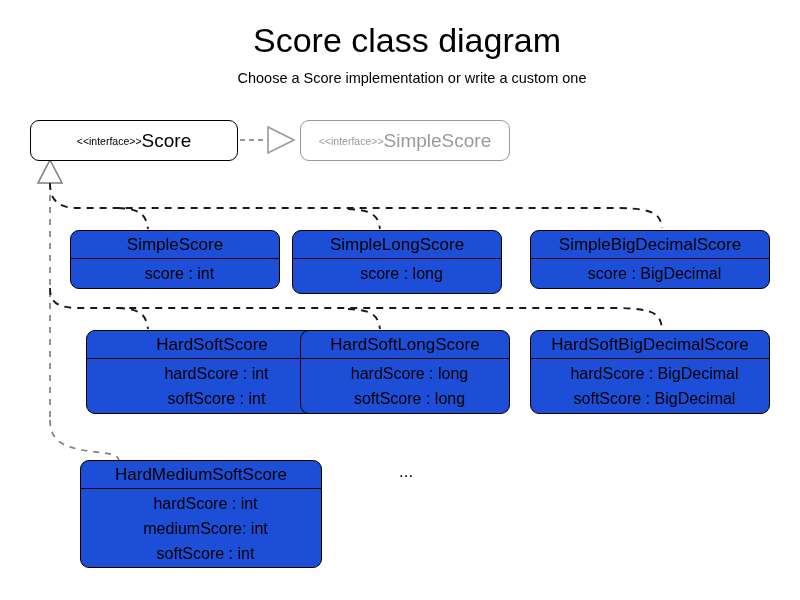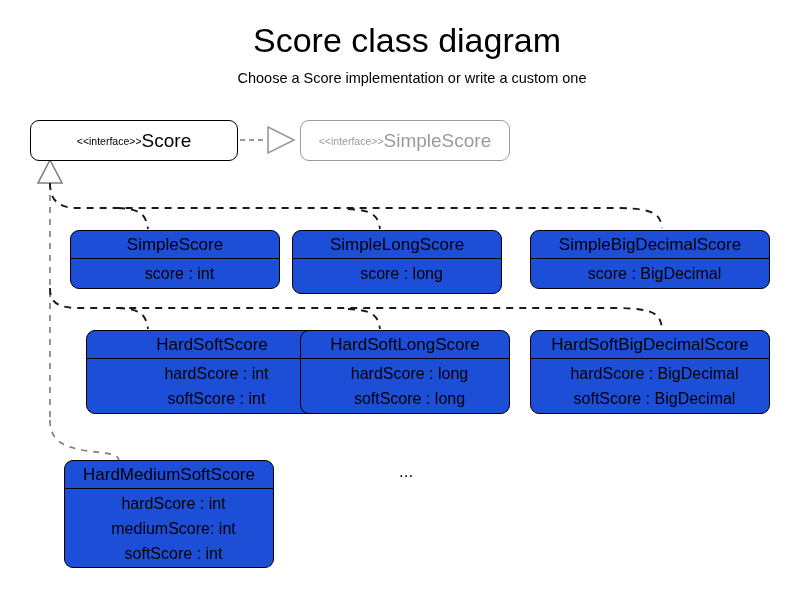--- a/index.html
+++ b/index.html
@@ -219,7 +219,7 @@
     </div>
   </div>
 
-  <div class="uml-box" style="left:64px; top:460px; width:210px; height:108px;">
+  <div class="uml-box" style="left:80px; top:460px; width:242px; height:108px;">
     <div class="box-title">HardMediumSoftScore</div>
     <div class="divider"></div>
     <div class="attrs">

